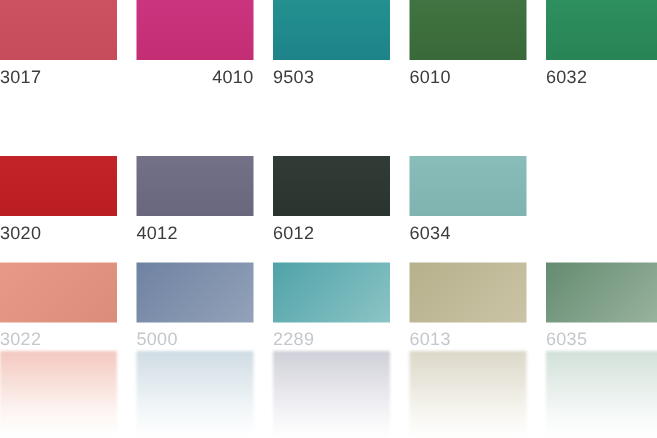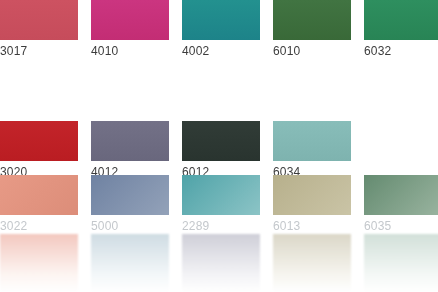--- a/index.html
+++ b/index.html
@@ -88,7 +88,7 @@
     </div>
     <div class="swatch-cell">
       <span class="swatch-chip" style="background: linear-gradient(rgb(203, 53, 128) 0%, rgb(195, 45, 116) 100%);"></span>
-      <span class="swatch-label" style="color: rgb(60, 60, 60);">4010</span>
+      <span class="swatch-label" style="color: rgb(60, 60, 60); text-align: right;">4010</span>
     </div>
     <div class="swatch-cell">
       <span class="swatch-chip" style="background: linear-gradient(rgb(35, 145, 143) 0%, rgb(29, 131, 137) 100%);"></span>

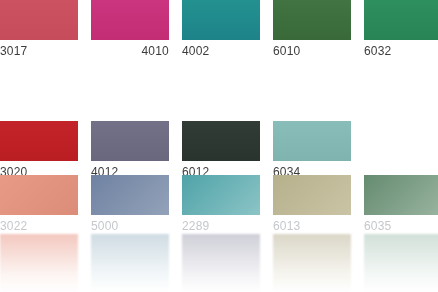--- a/index.html
+++ b/index.html
@@ -92,7 +92,7 @@
     </div>
     <div class="swatch-cell">
       <span class="swatch-chip" style="background: linear-gradient(rgb(35, 145, 143) 0%, rgb(29, 131, 137) 100%);"></span>
-      <span class="swatch-label" style="color: rgb(60, 60, 60);">4002</span>
+      <span class="swatch-label" style="color: rgb(60, 60, 60);">9503</span>
     </div>
     <div class="swatch-cell">
       <span class="swatch-chip" style="background: linear-gradient(rgb(65, 116, 66) 0%, rgb(57, 105, 56) 100%);"></span>

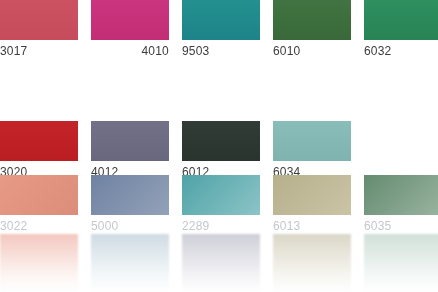--- a/index.html
+++ b/index.html
@@ -59,7 +59,7 @@
   
   .row-1 { top: 0px; }
   .row-2 { top: 58px; }
-  .row-3 { top: 121px; }
+  .row-3 { top: 104px; }
   .row-4 { top: 175px; border-radius: 6px; }
   .row-5 { top: 234px; }
 

